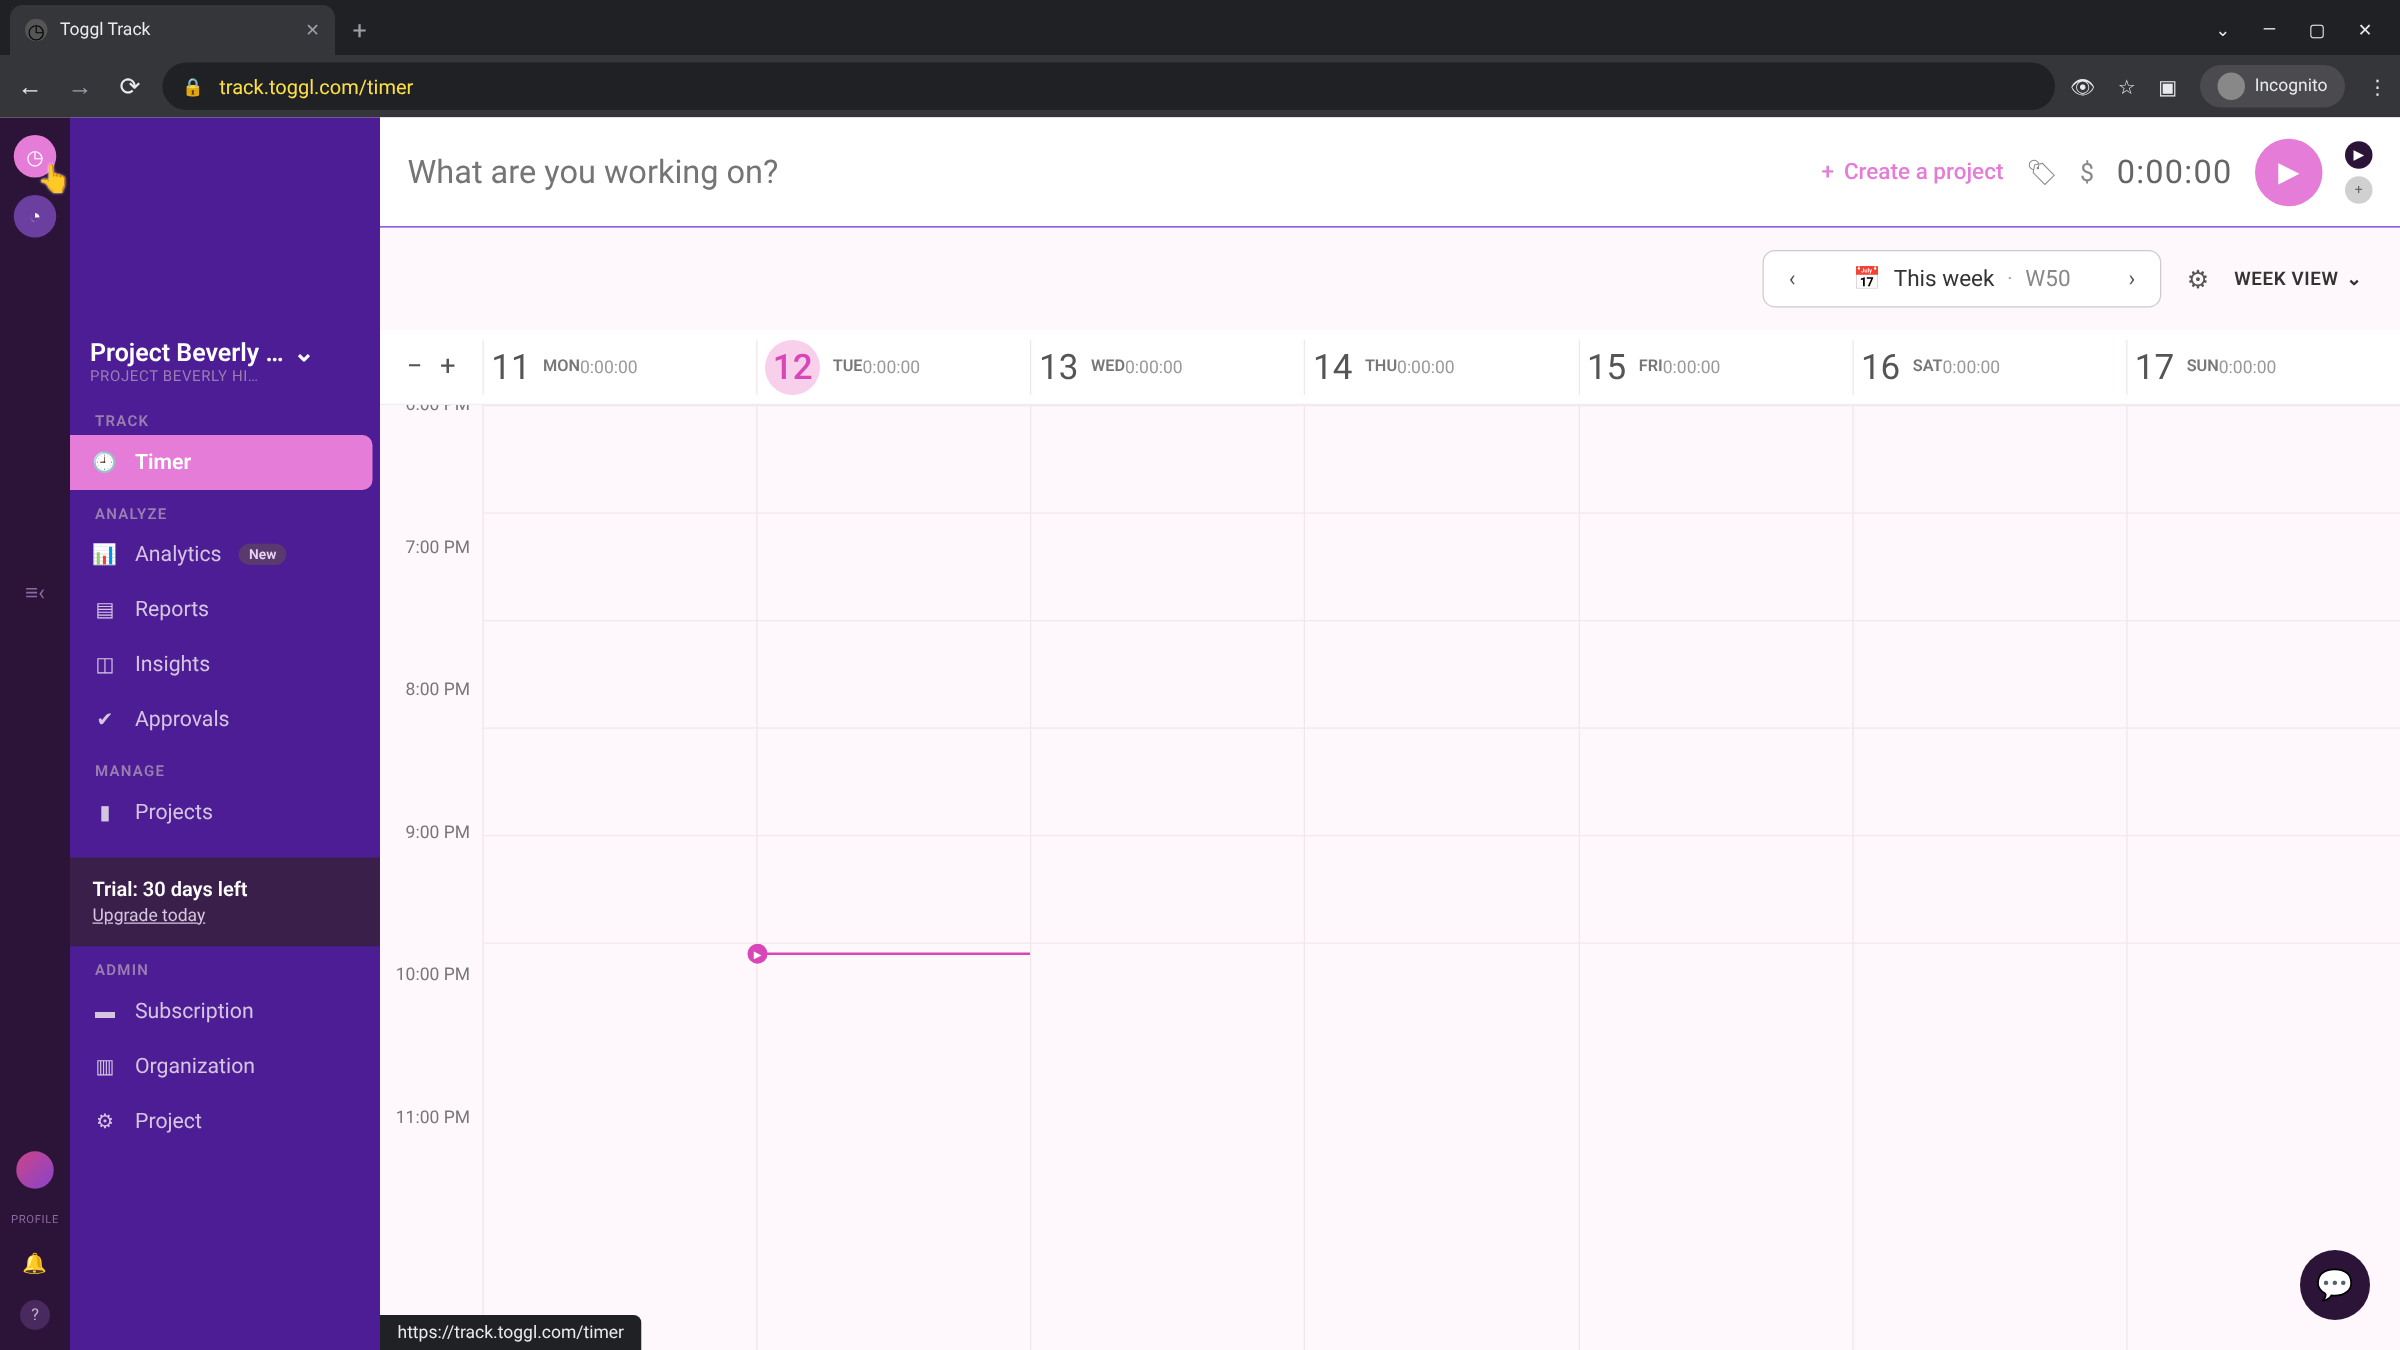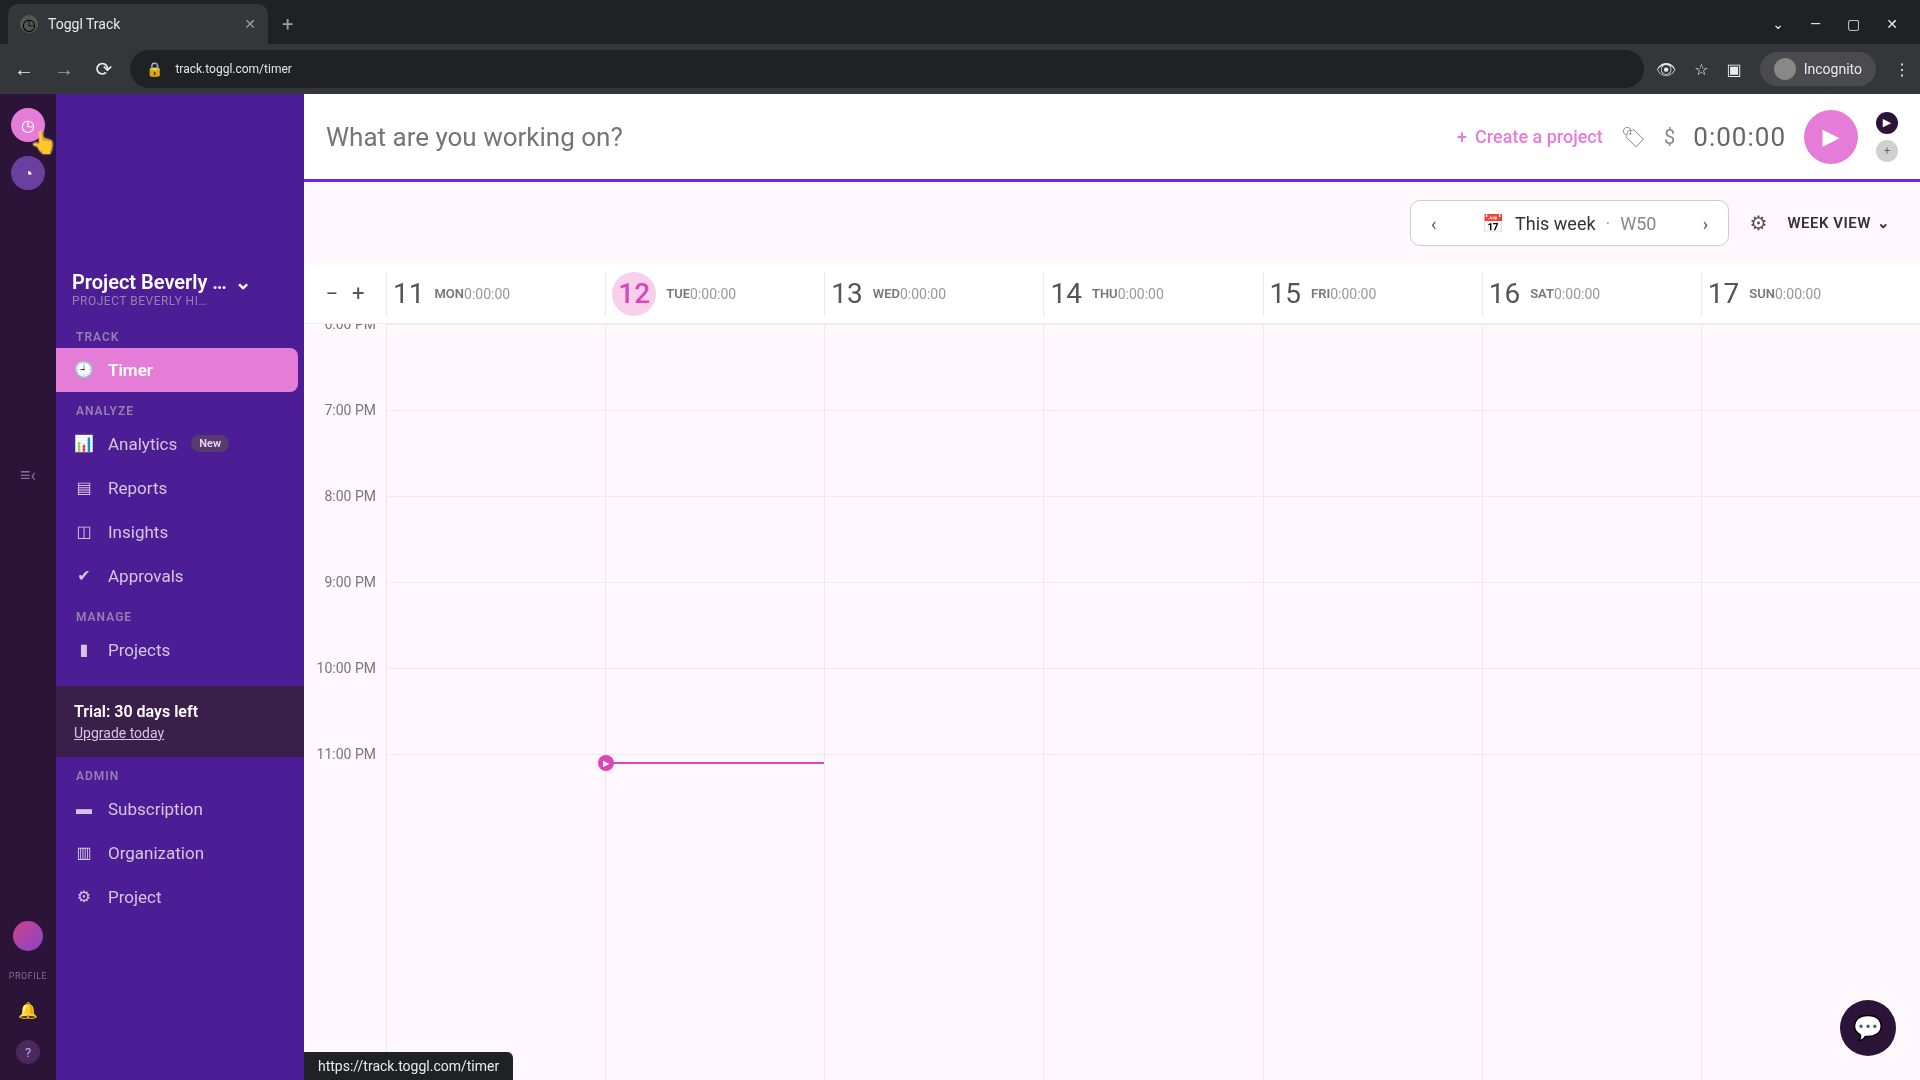--- a/index.html
+++ b/index.html
@@ -20,7 +20,7 @@
 .nav-btn.enabled { color: #e8eaed; }
 .addr { flex: 1; display: flex; align-items: center; background: #202124; border-radius: 24px; height: 38px; padding: 0 16px; gap: 12px; }
 .addr-lock { color: #9aa0a6; font-size: 14px; }
-.addr-text { color: #e5e5e5; font-size: 12px; }
+.addr-text { color: #fde047; font-size: 16px; }
 .toolbar-right { display: flex; align-items: center; gap: 18px; color: #e8eaed; }
 .incog-badge { display: flex; align-items: center; gap: 8px; background: #4a4a4f; border-radius: 18px; padding: 6px 14px; font-size: 14px; }
 .incog-avatar { width: 22px; height: 22px; border-radius: 50%; background: #888; }

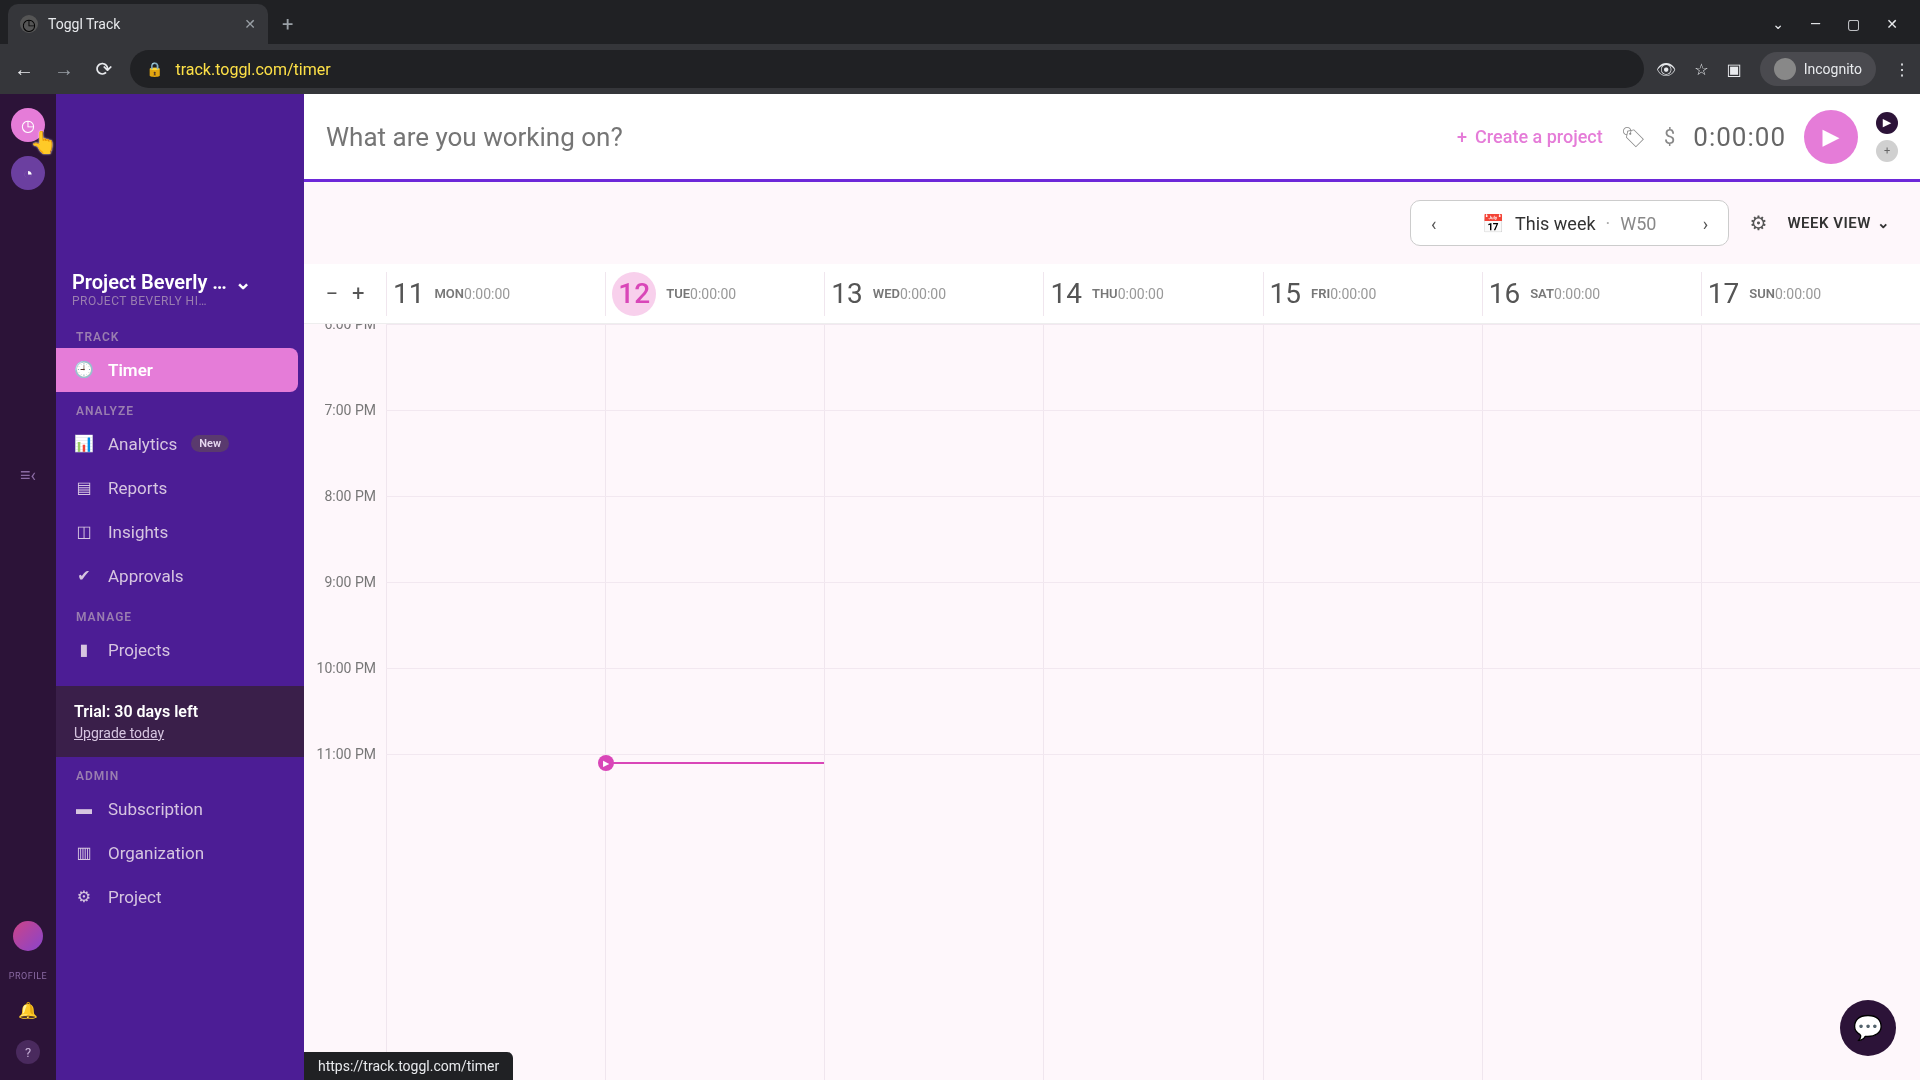--- a/index.html
+++ b/index.html
@@ -59,7 +59,7 @@
 .main { flex: 1; display: flex; flex-direction: column; background: #fef7fb; position: relative; }
 
 
-.timer-bar { display: flex; align-items: center; height: 88px; background: #fff; padding: 0 22px 0 22px; gap: 18px; border-bottom: 3px solid #6d28d9; }
+.timer-bar { display: flex; align-items: center; height: 88px; background: #fff; padding: 0 22px 0 22px; gap: 18px; border-bottom: 1px solid #6d28d9; }
 .timer-input { flex: 1; font-size: 26px; color: #999; border: none; outline: none; background: transparent; }
 .create-proj { display: flex; align-items: center; gap: 8px; color: #e57cd8; font-size: 18px; font-weight: 500; cursor: pointer; }
 .timer-ic { color: #888; font-size: 20px; cursor: pointer; }

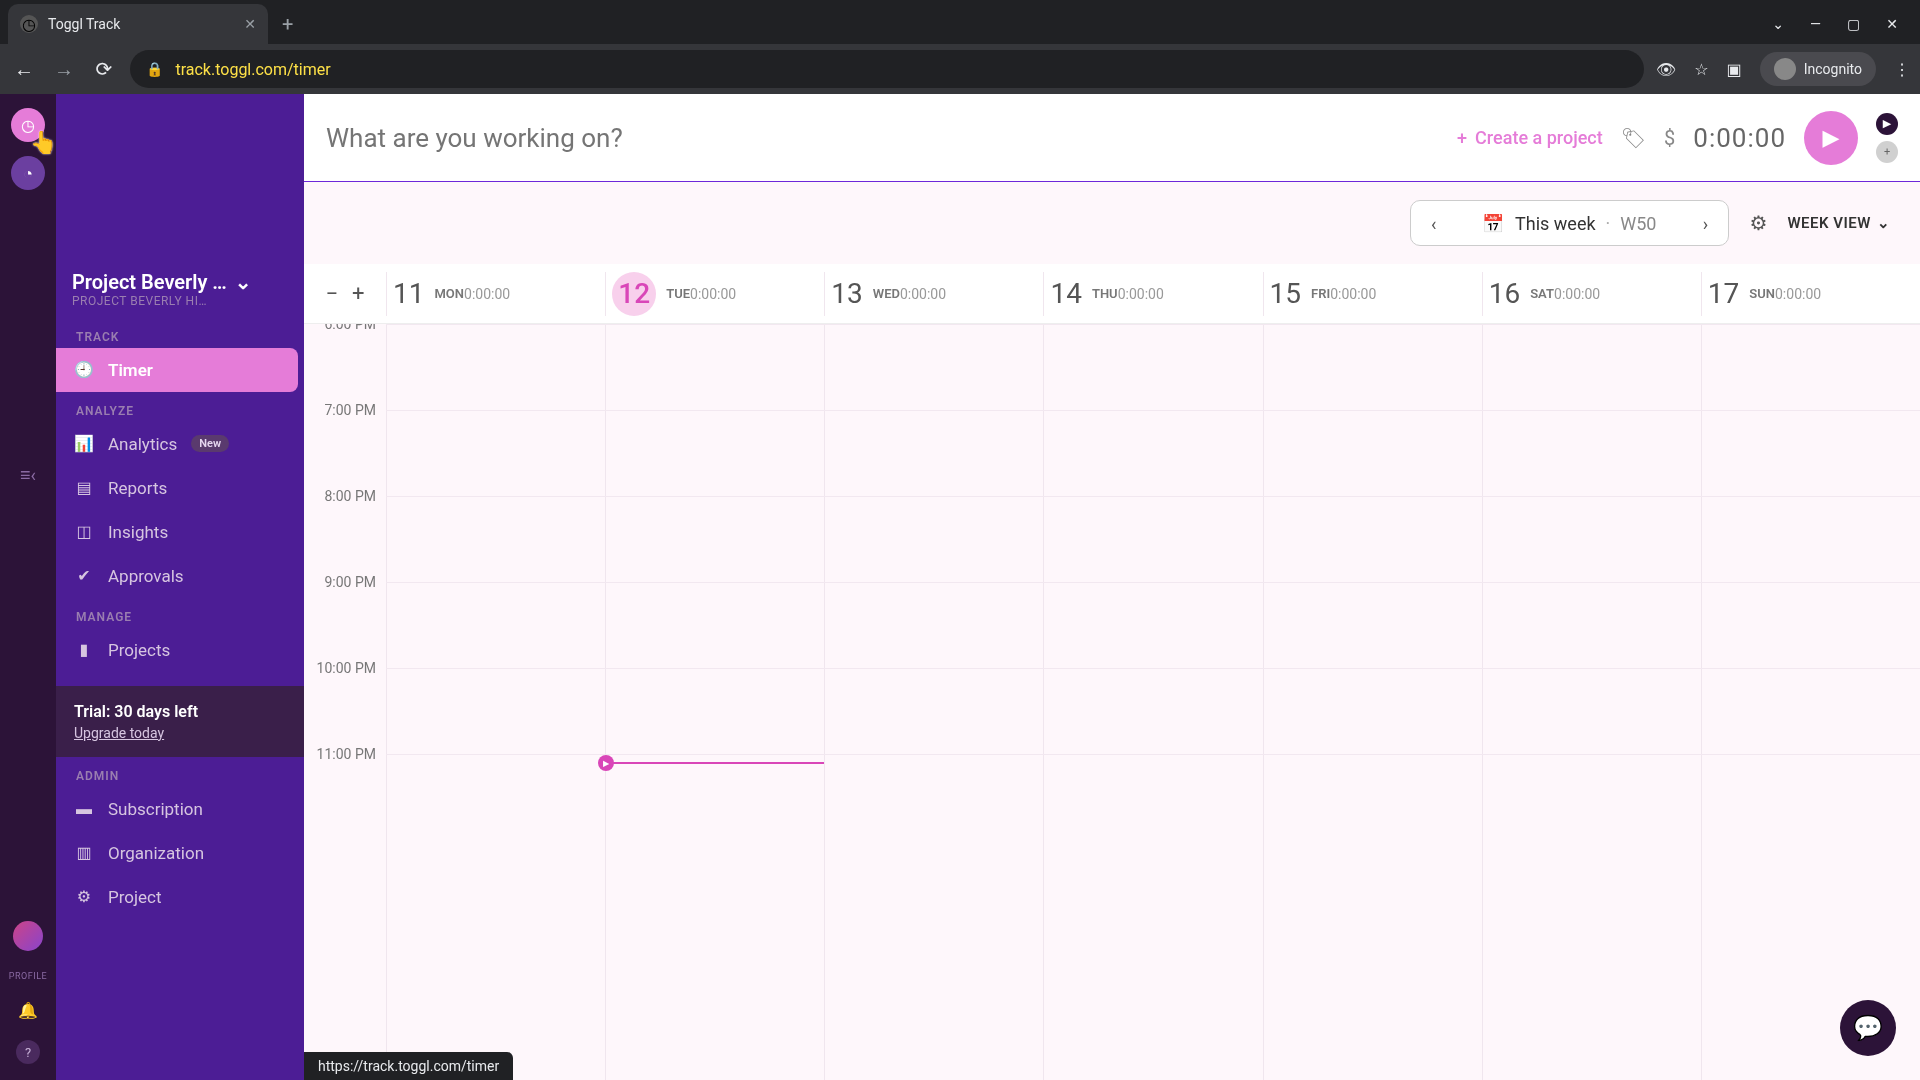--- a/index.html
+++ b/index.html
@@ -92,7 +92,7 @@
 .day-dur { font-size: 14px; color: #999; }
 
 .cal-body { flex: 1; display: flex; position: relative; overflow: hidden; }
-.time-col { width: 82px; display: flex; flex-direction: column; }
+.time-col { width: 82px; display: flex; flex-direction: column; gap: 28px; }
 .time-slot { height: 86px; text-align: right; padding-right: 10px; font-size: 14px; color: #777; position: relative; top: -8px; }
 .grid { flex: 1; display: flex; position: relative; }
 .grid-col { flex: 1; border-left: 1px solid #f0e6ee; position: relative; }

